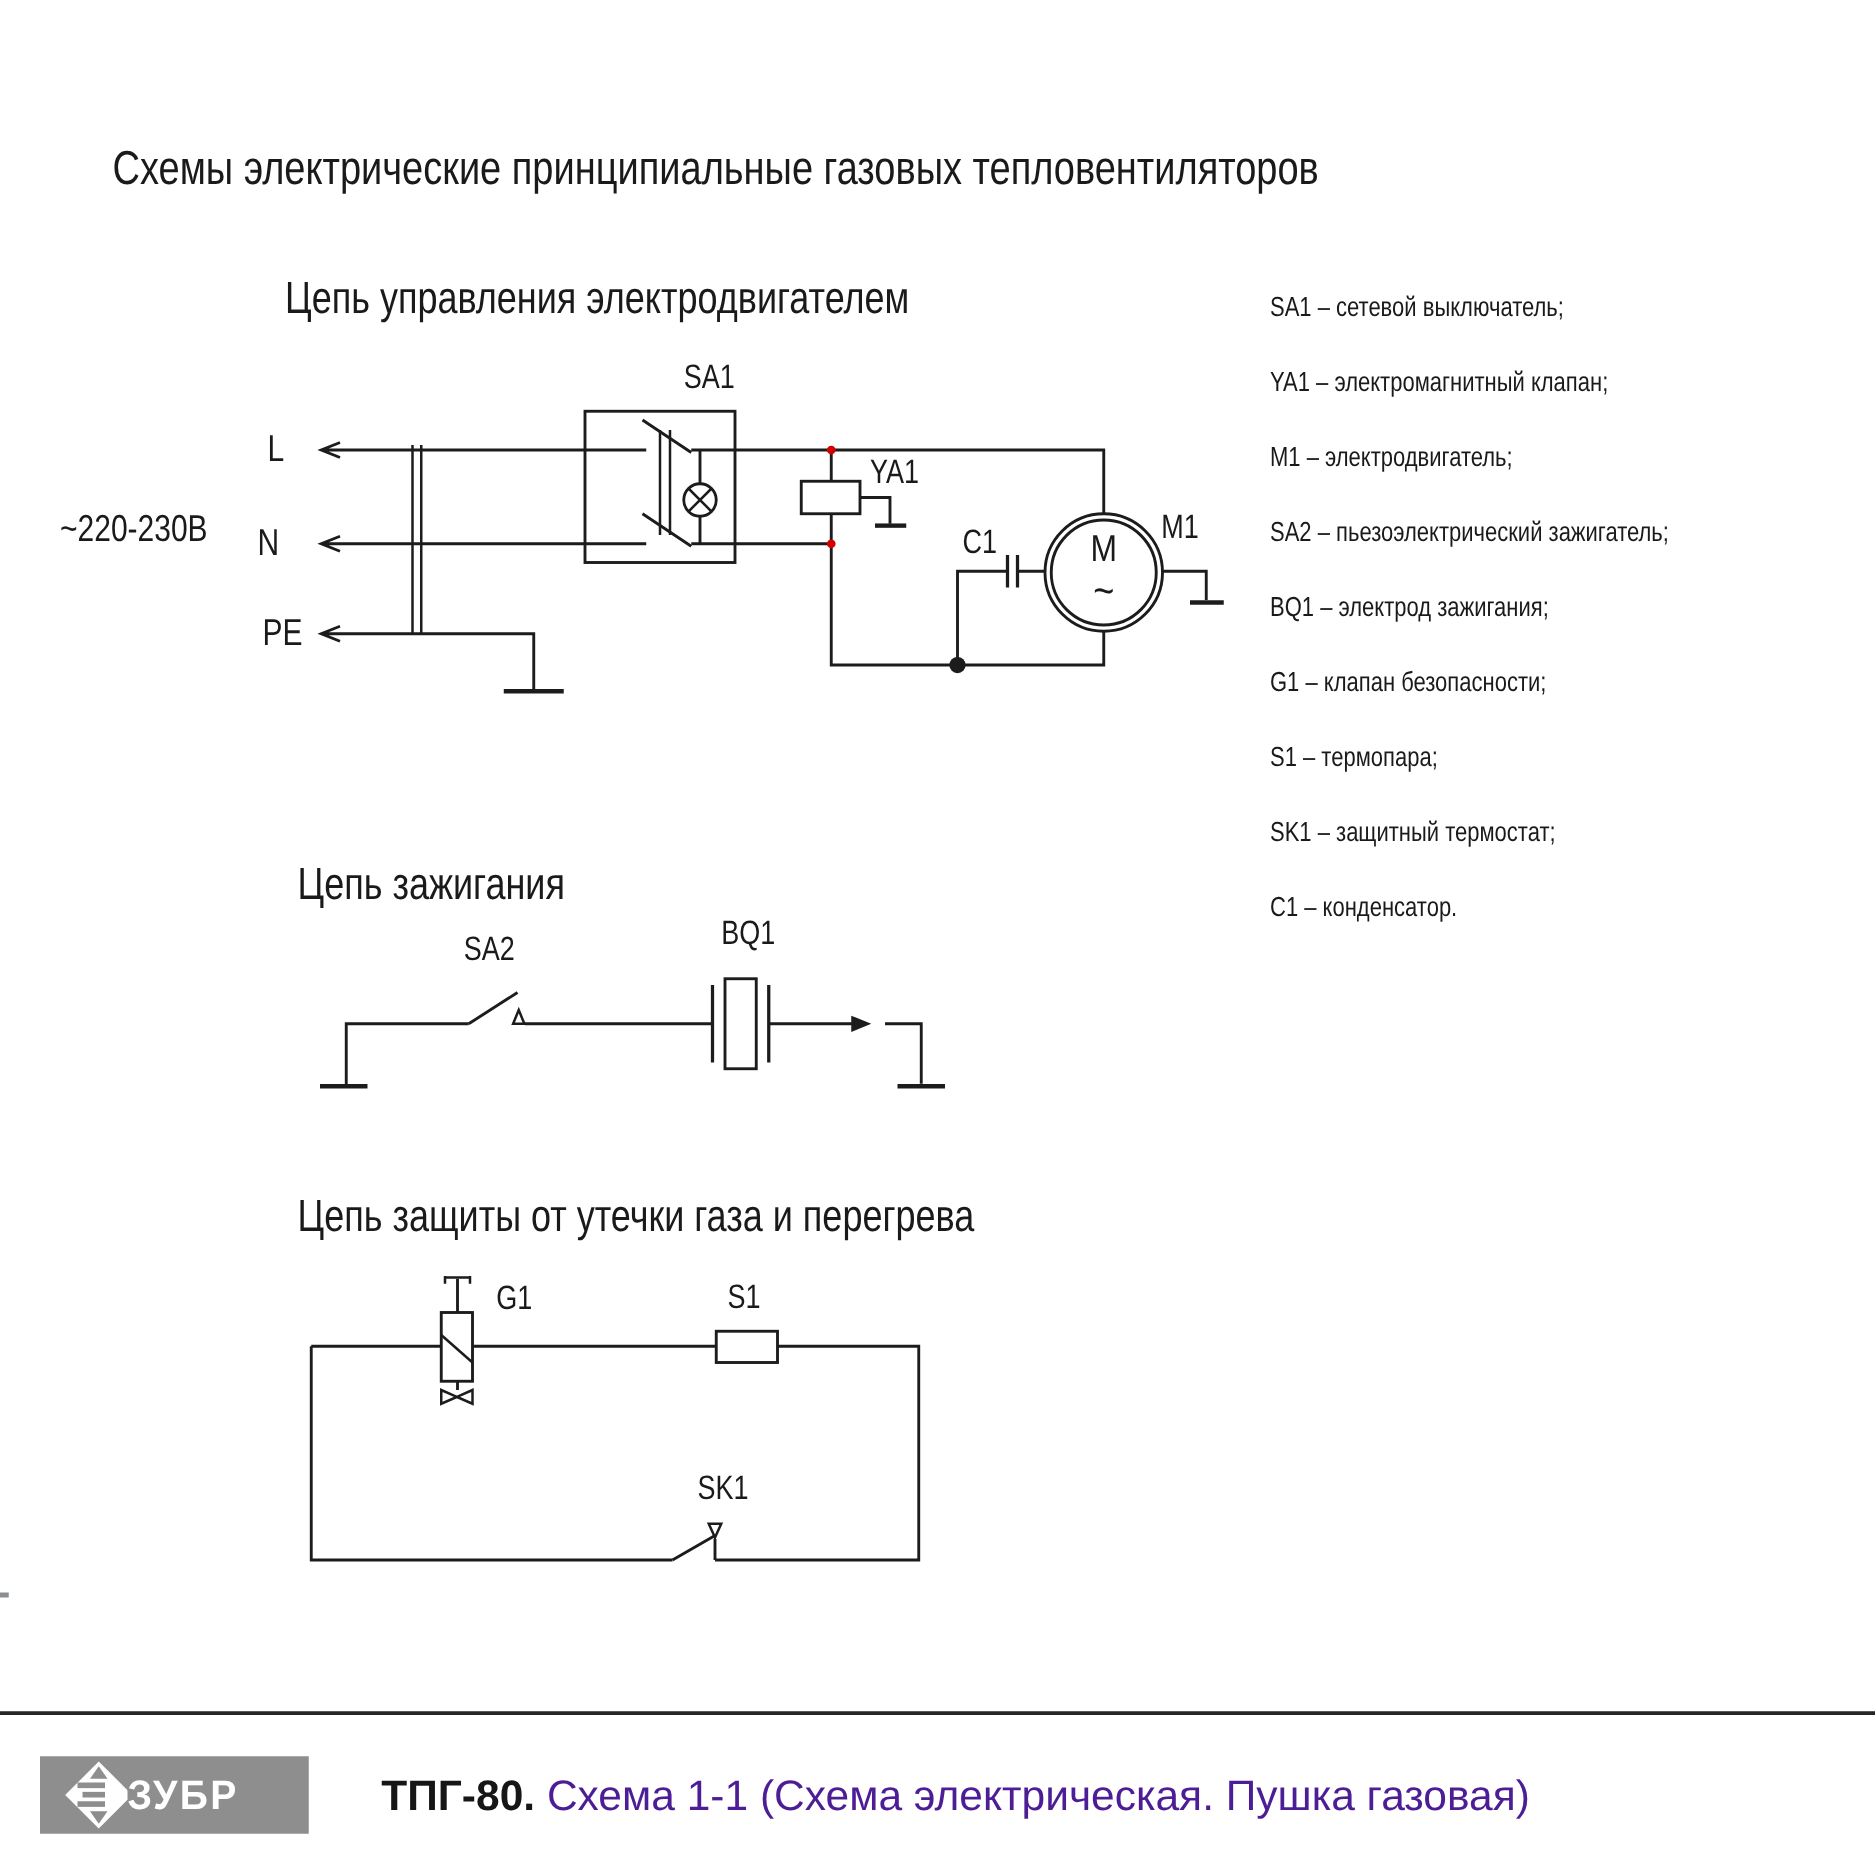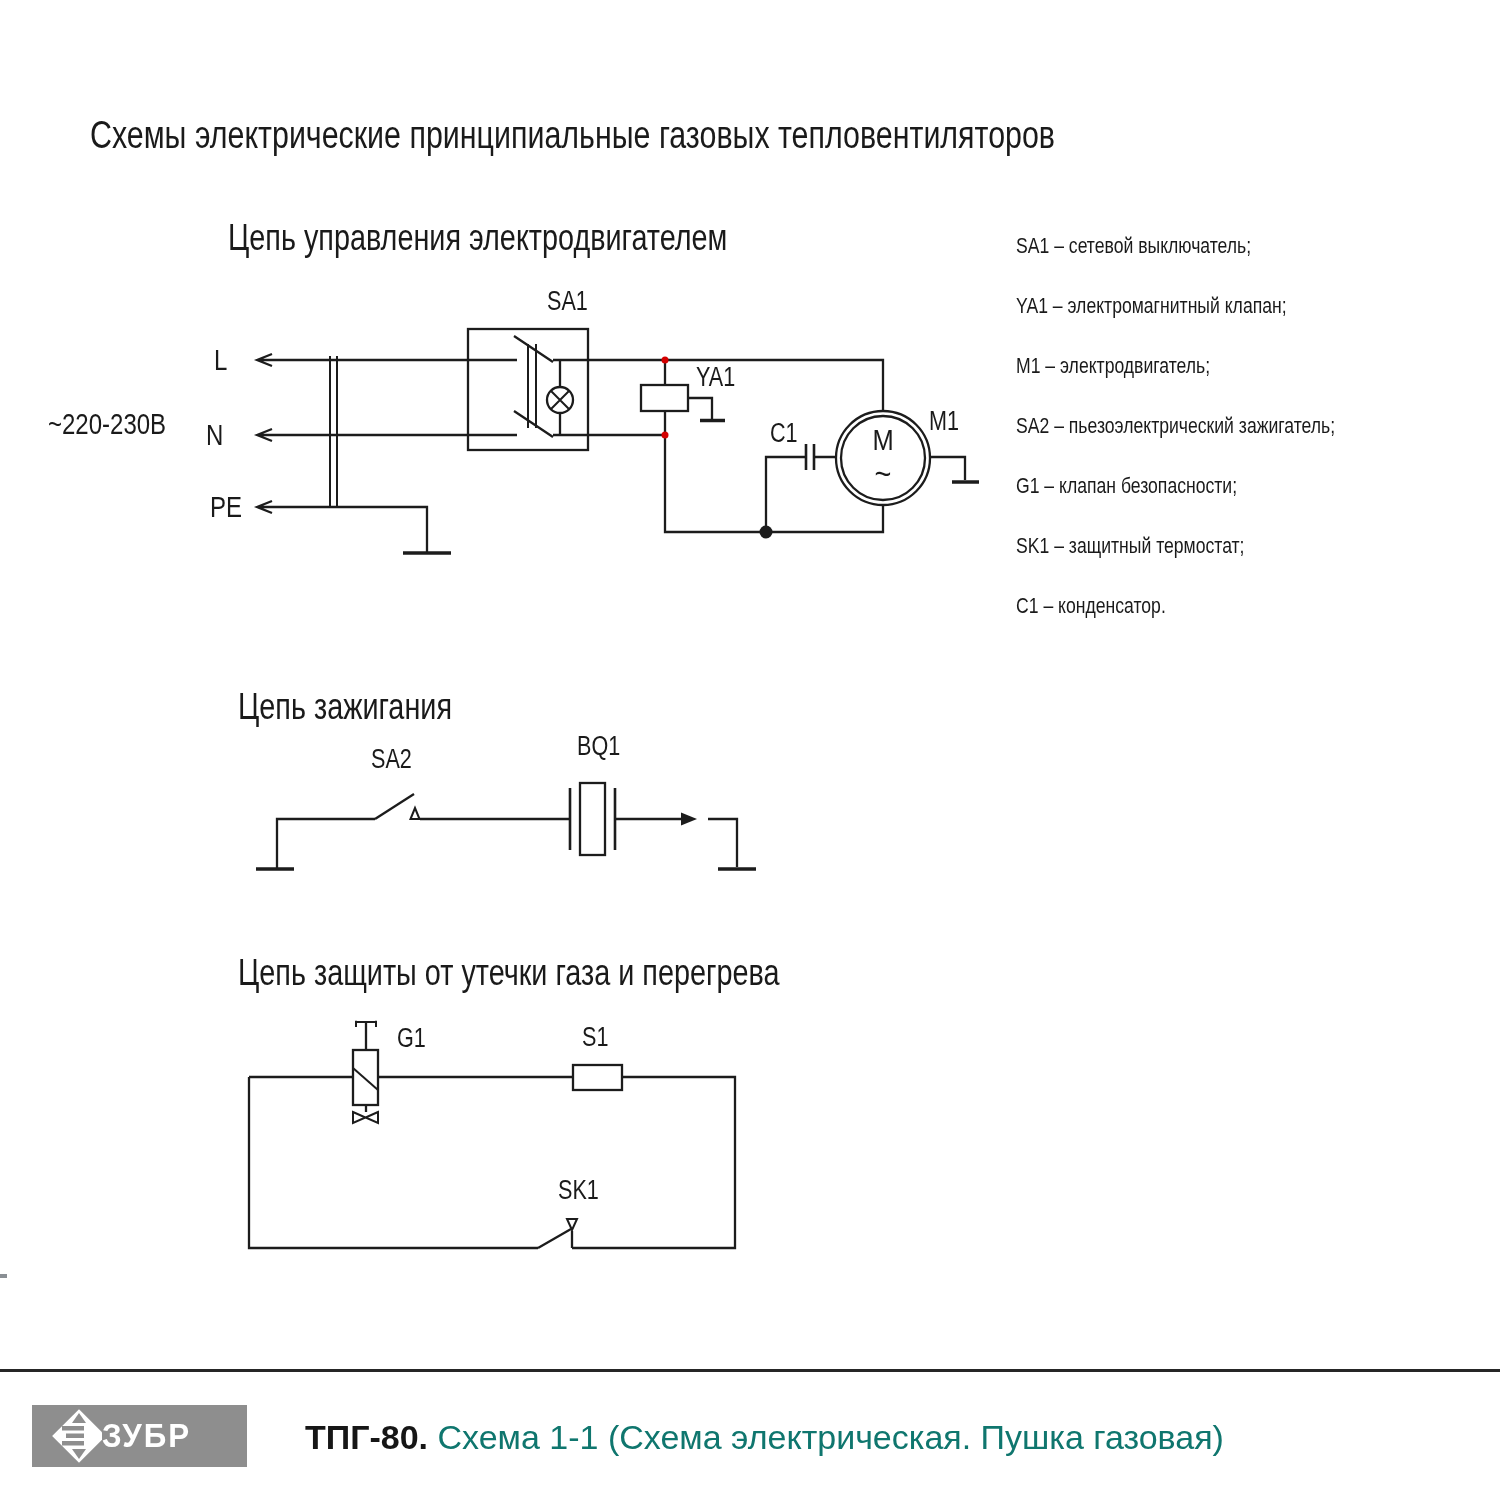--- a/index.html
+++ b/index.html
@@ -199,6 +199,7 @@
     <div class="leg-item"><span class="cond">YA1 – электромагнитный клапан;</span></div>
     <div class="leg-item"><span class="cond">M1 – электродвигатель;</span></div>
     <div class="leg-item"><span class="cond">SA2 – пьезоэлектрический зажигатель;</span></div>
+    <div class="leg-item"><span class="cond">BQ1 – электрод зажигания;</span></div>
     <div class="leg-item"><span class="cond">G1 – клапан безопасности;</span></div>
     <div class="leg-item"><span class="cond">SK1 – защитный термостат;</span></div>
     <div class="leg-item"><span class="cond">C1 – конденсатор.</span></div>

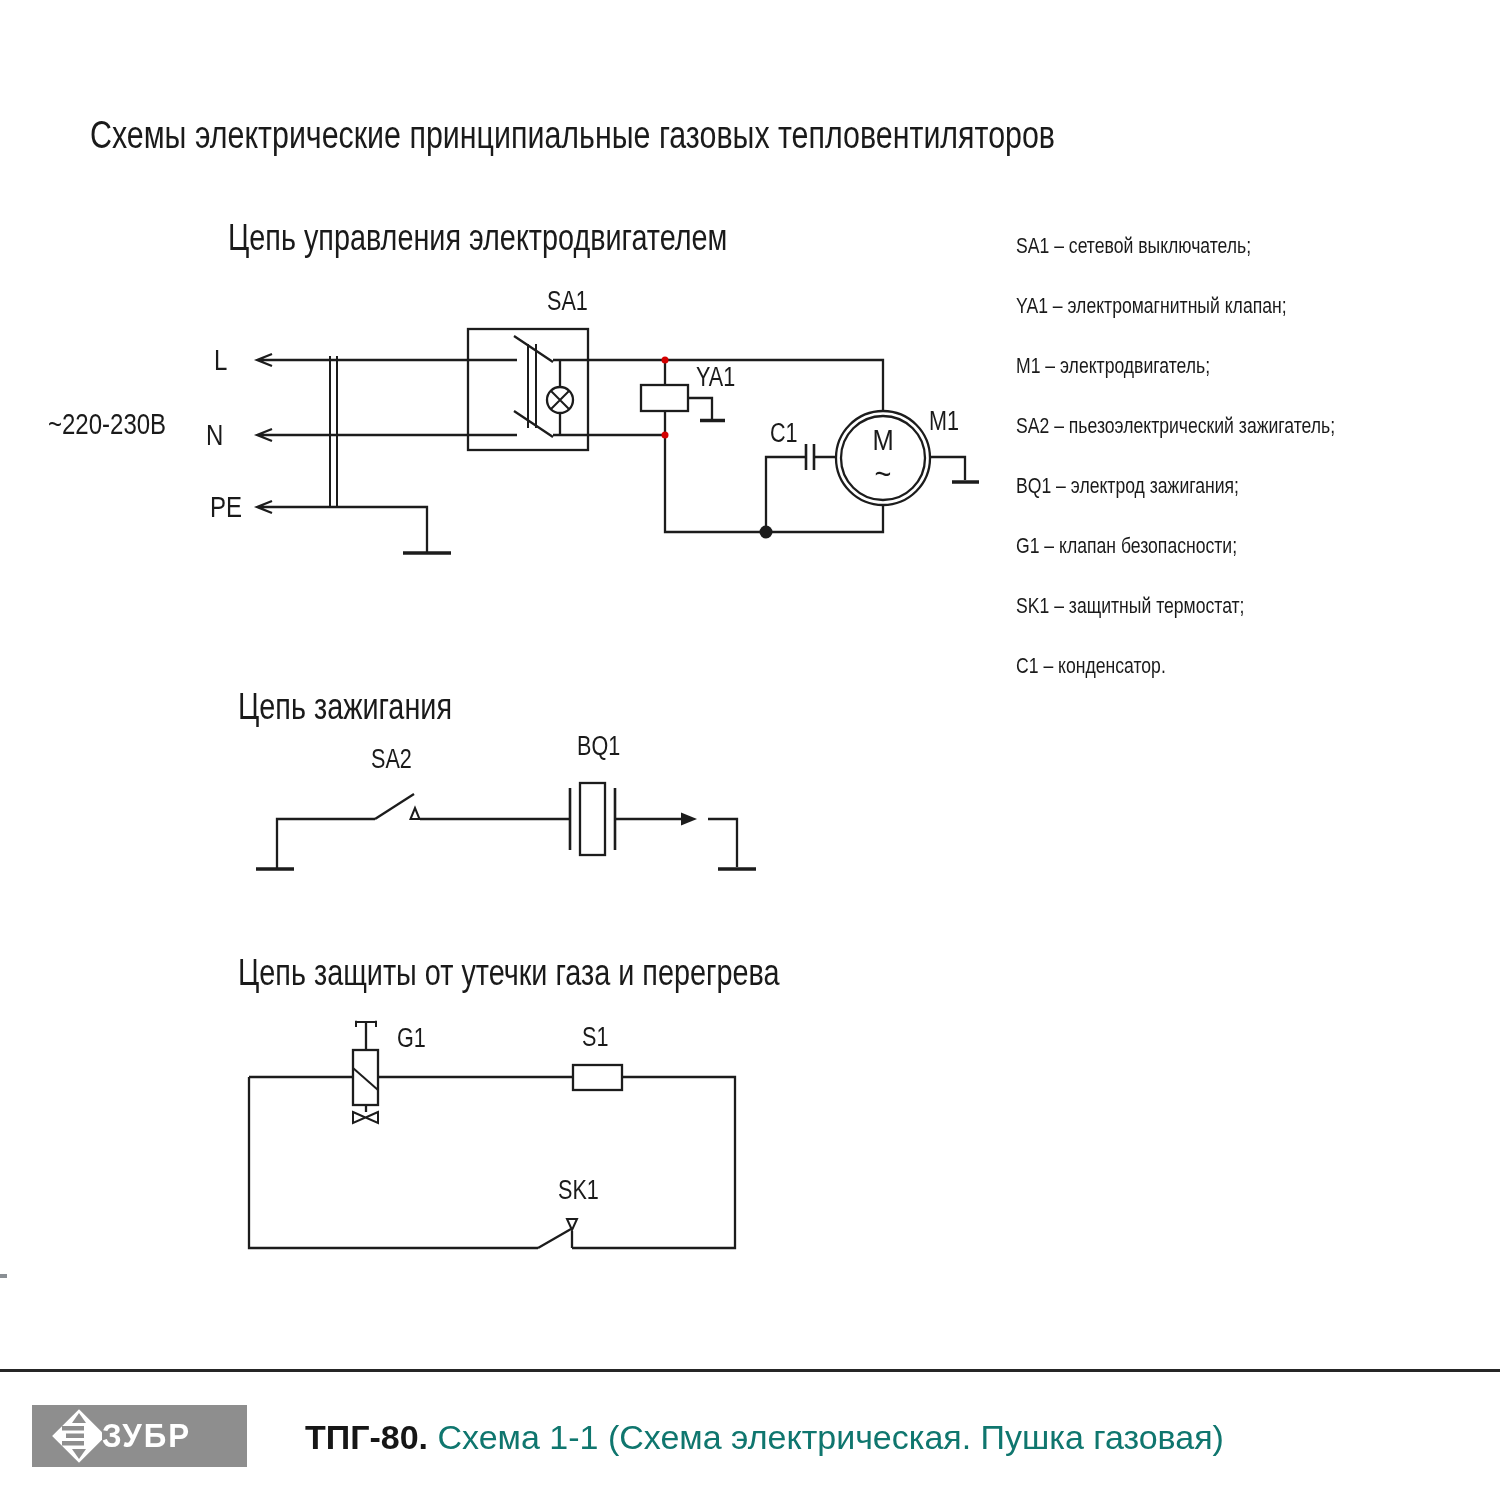--- a/index.html
+++ b/index.html
@@ -201,6 +201,7 @@
     <div class="leg-item"><span class="cond">SA2 – пьезоэлектрический зажигатель;</span></div>
     <div class="leg-item"><span class="cond">BQ1 – электрод зажигания;</span></div>
     <div class="leg-item"><span class="cond">G1 – клапан безопасности;</span></div>
+    <div class="leg-item"><span class="cond">S1 – термопара;</span></div>
     <div class="leg-item"><span class="cond">SK1 – защитный термостат;</span></div>
     <div class="leg-item"><span class="cond">C1 – конденсатор.</span></div>
   </div>

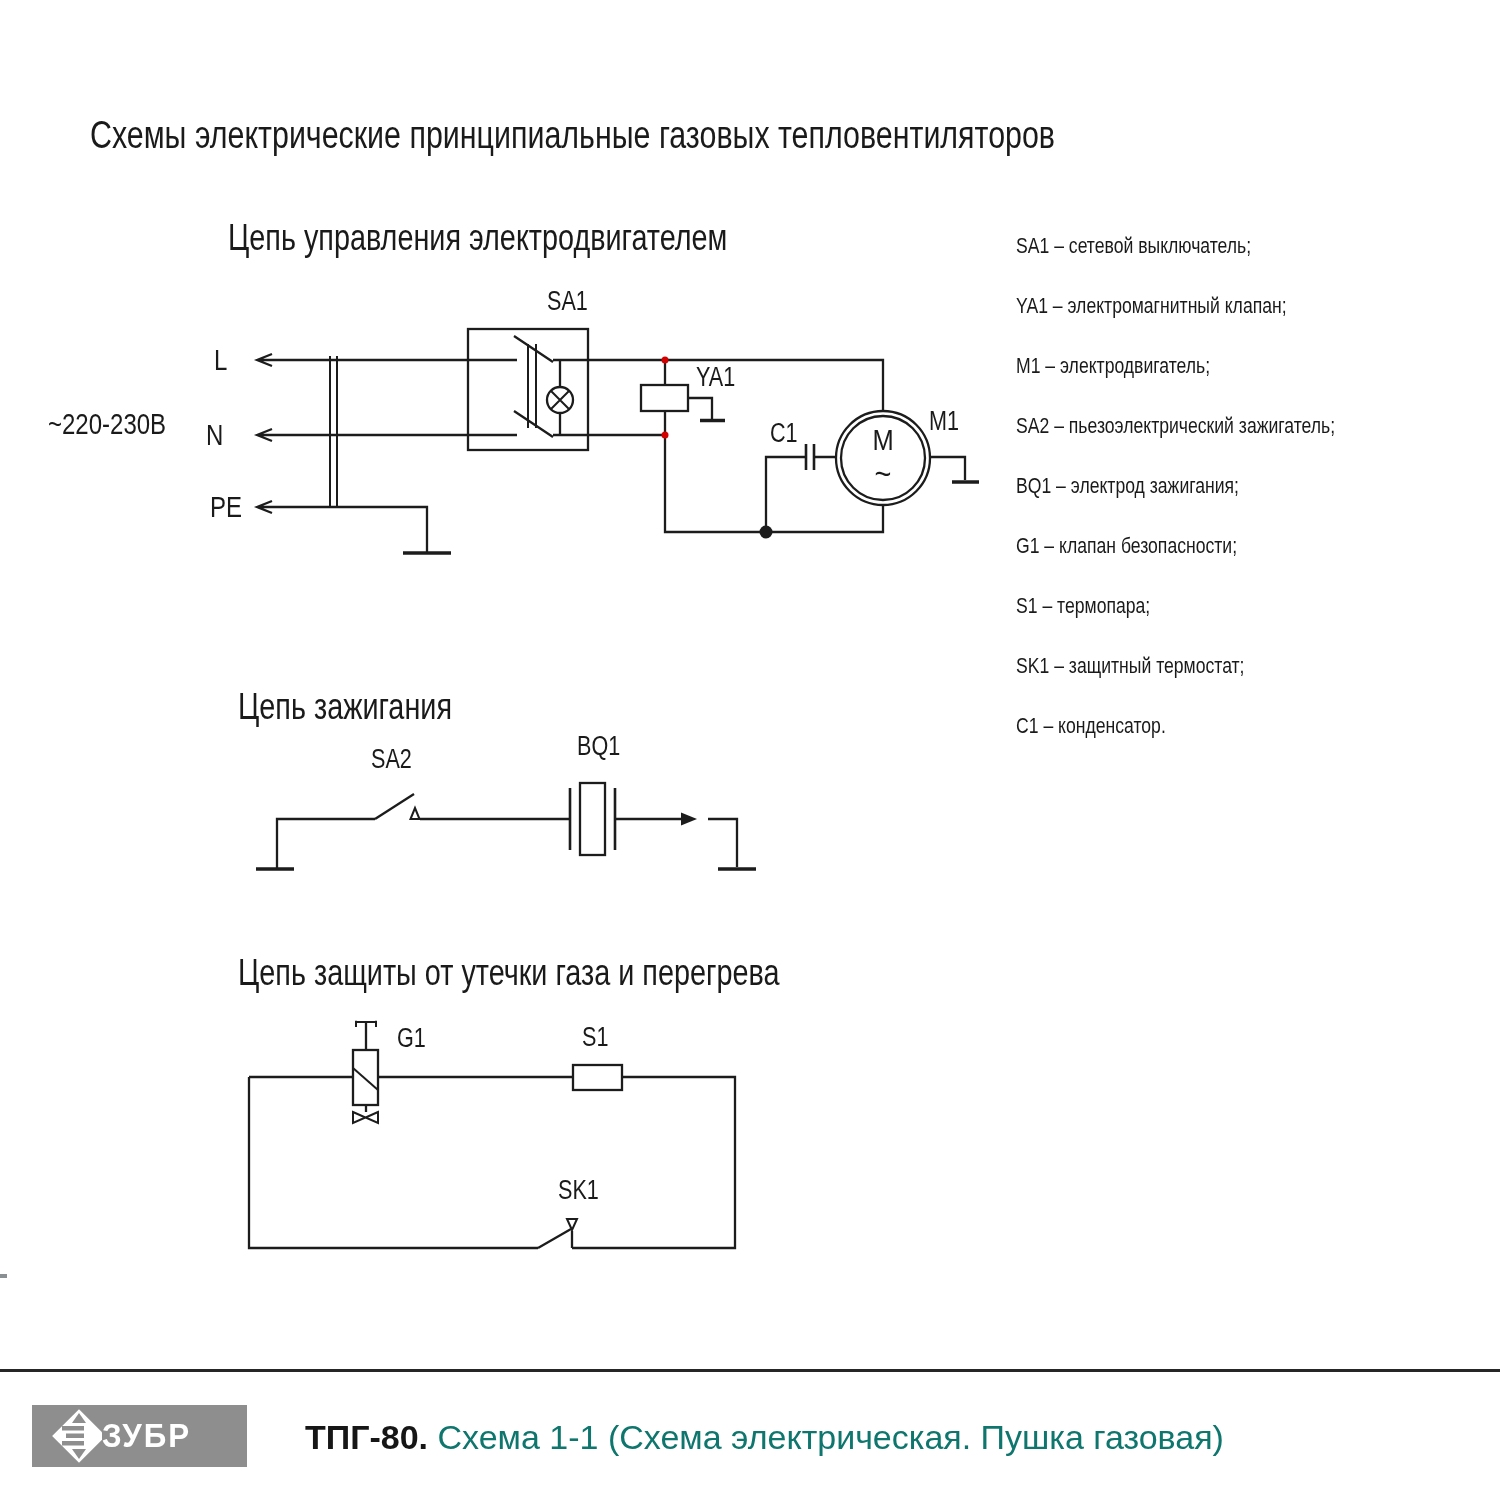--- a/index.html
+++ b/index.html
@@ -23,7 +23,7 @@
              transform:scaleX(0.95);transform-origin:0 50%;}
   #footer-line{position:absolute;left:293px;top:1418px;font-size:34px;white-space:nowrap;}
   #footer-line .model{font-weight:bold;color:#161616;margin-left:12px;}
-  #footer-line .caption{color:#0f766e;margin-top:11px;}
+  #footer-line .caption{color:#4c1d95;margin-top:11px;}
   svg .ln{stroke:#1c1c1c;stroke-width:2.3;fill:none;}
   svg .thin{stroke:#1c1c1c;stroke-width:2;fill:none;}
   svg .plate{stroke:#1c1c1c;stroke-width:2.6;fill:none;}

